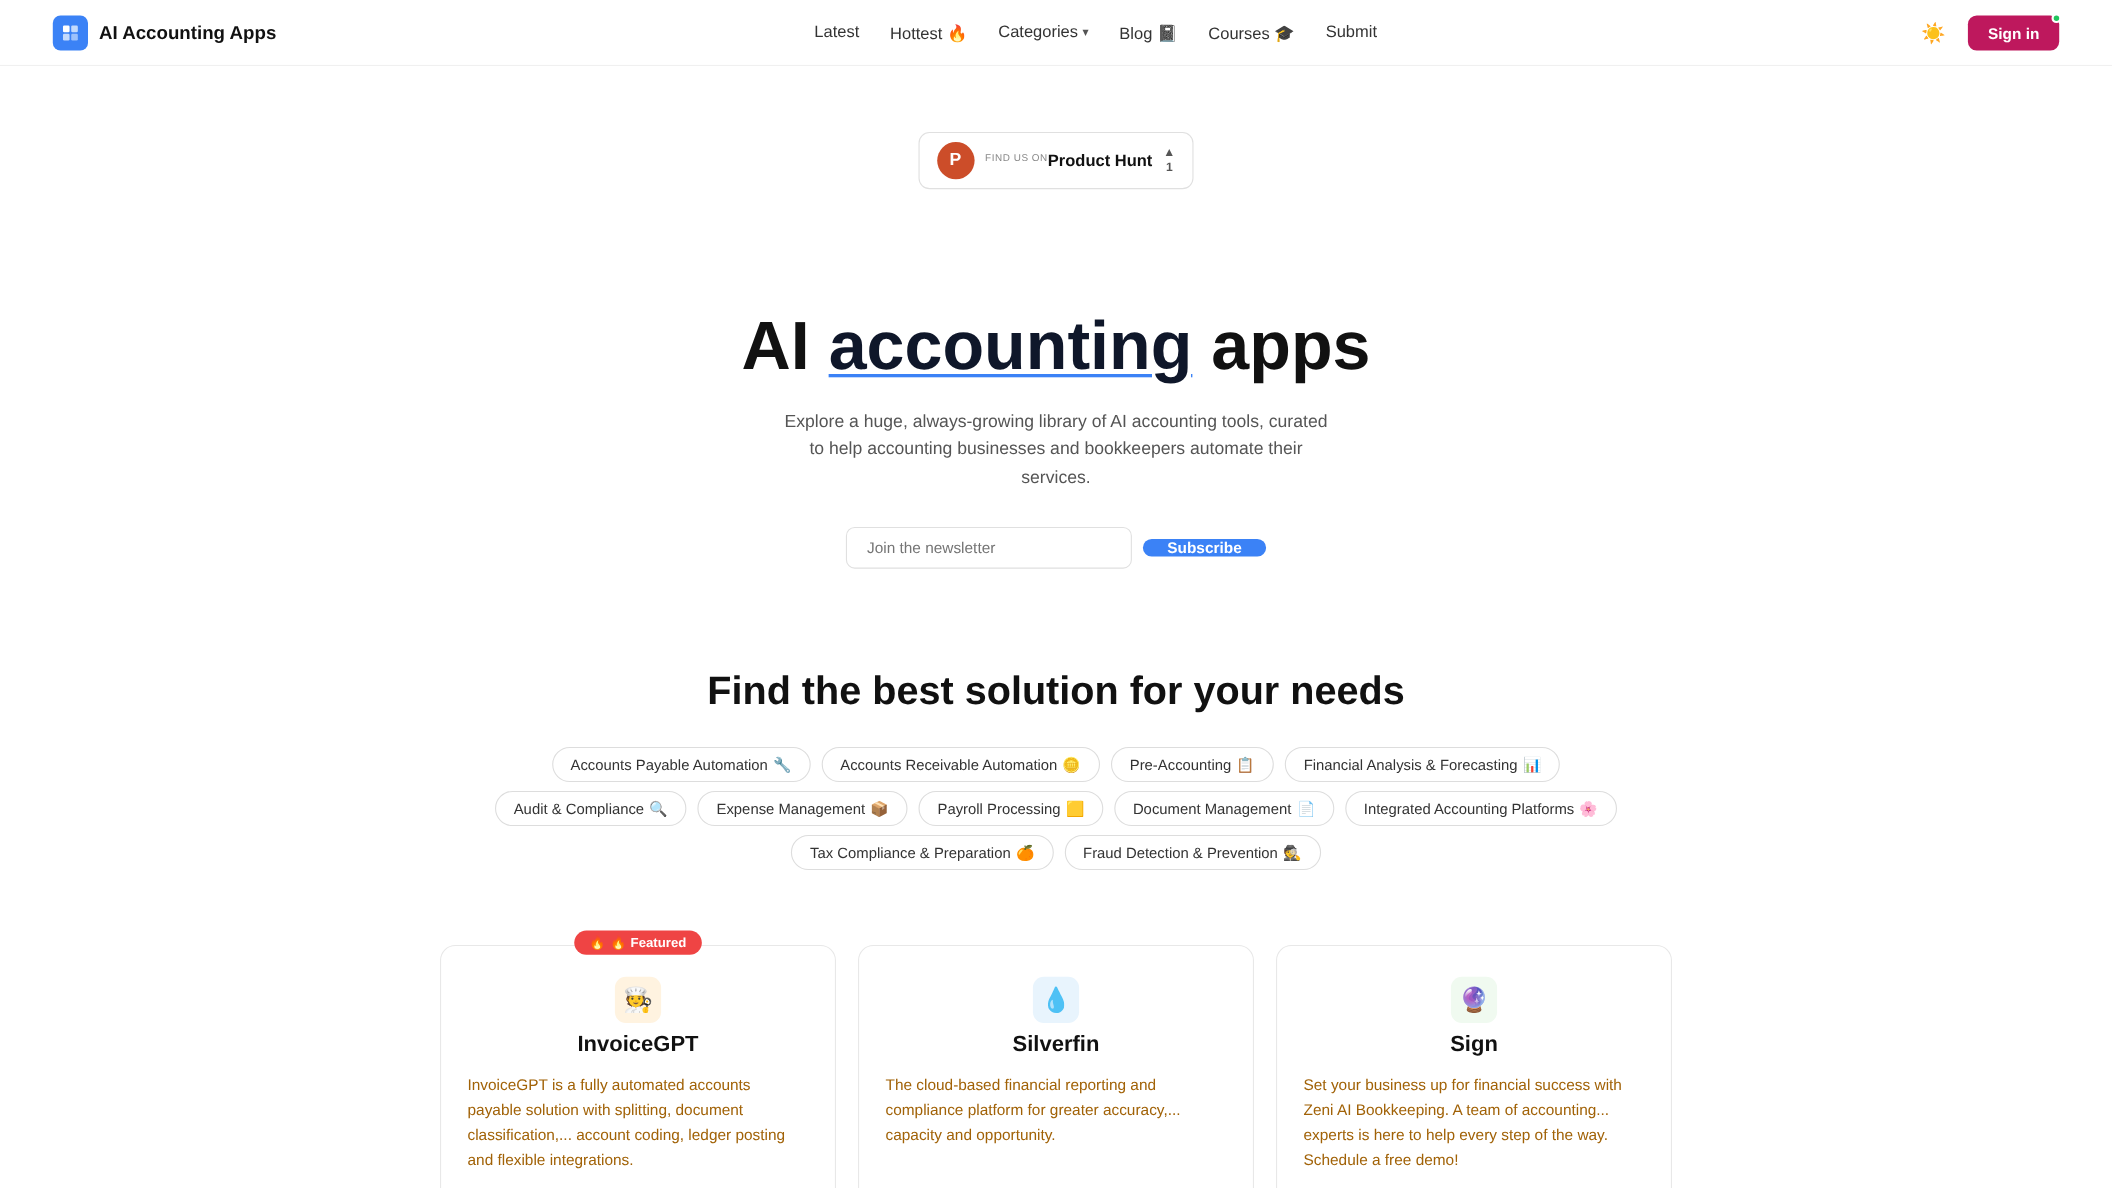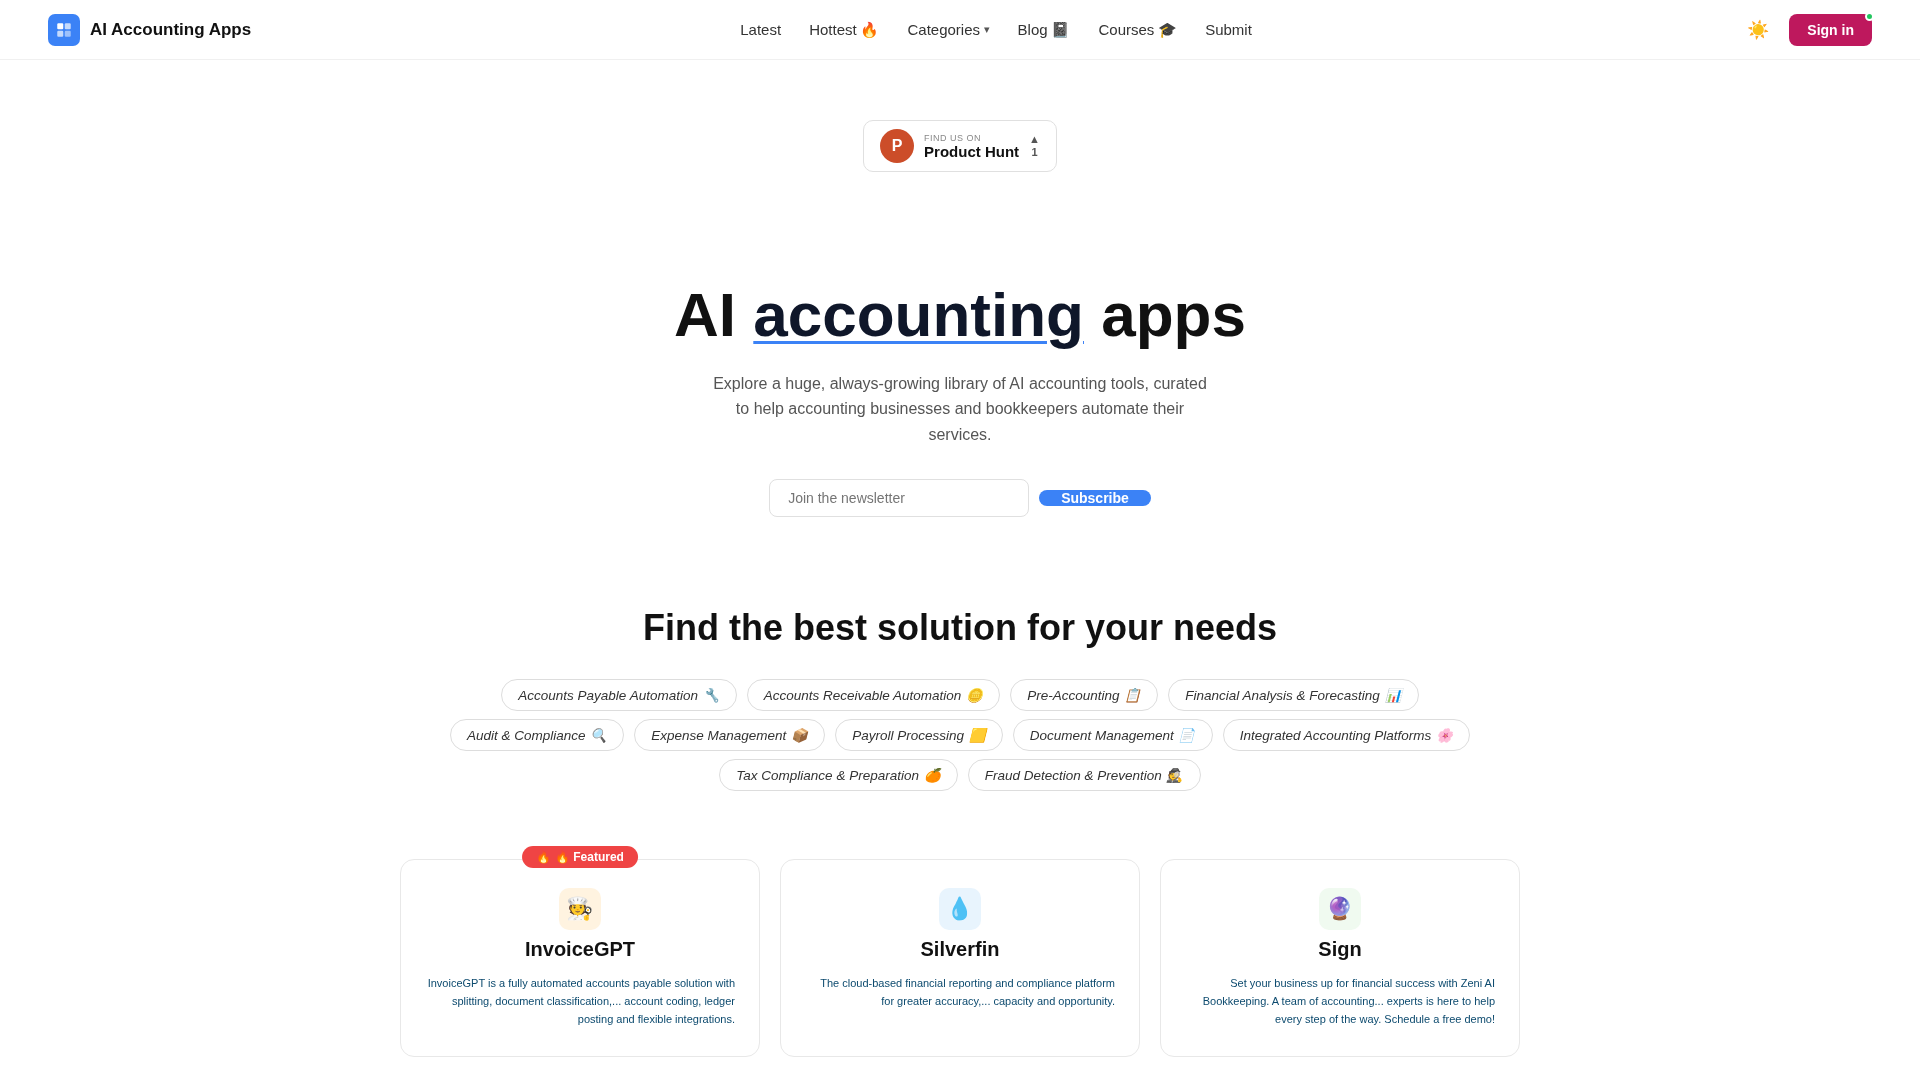--- a/index.html
+++ b/index.html
@@ -47,7 +47,7 @@
       display: flex; align-items: center; justify-content: center;
       color: #fff; font-weight: 900; font-size: 16px;
     }
-    .ph-text { display: flex; flex-direction: column; align-items: flex-start; }
+    .ph-text { display: flex; align-items: flex-start; }
     .ph-find { font-size: 9px; text-transform: uppercase; letter-spacing: 0.5px; color: #888; }
     .ph-name { font-weight: 700; font-size: 15px; }
     .ph-vote {

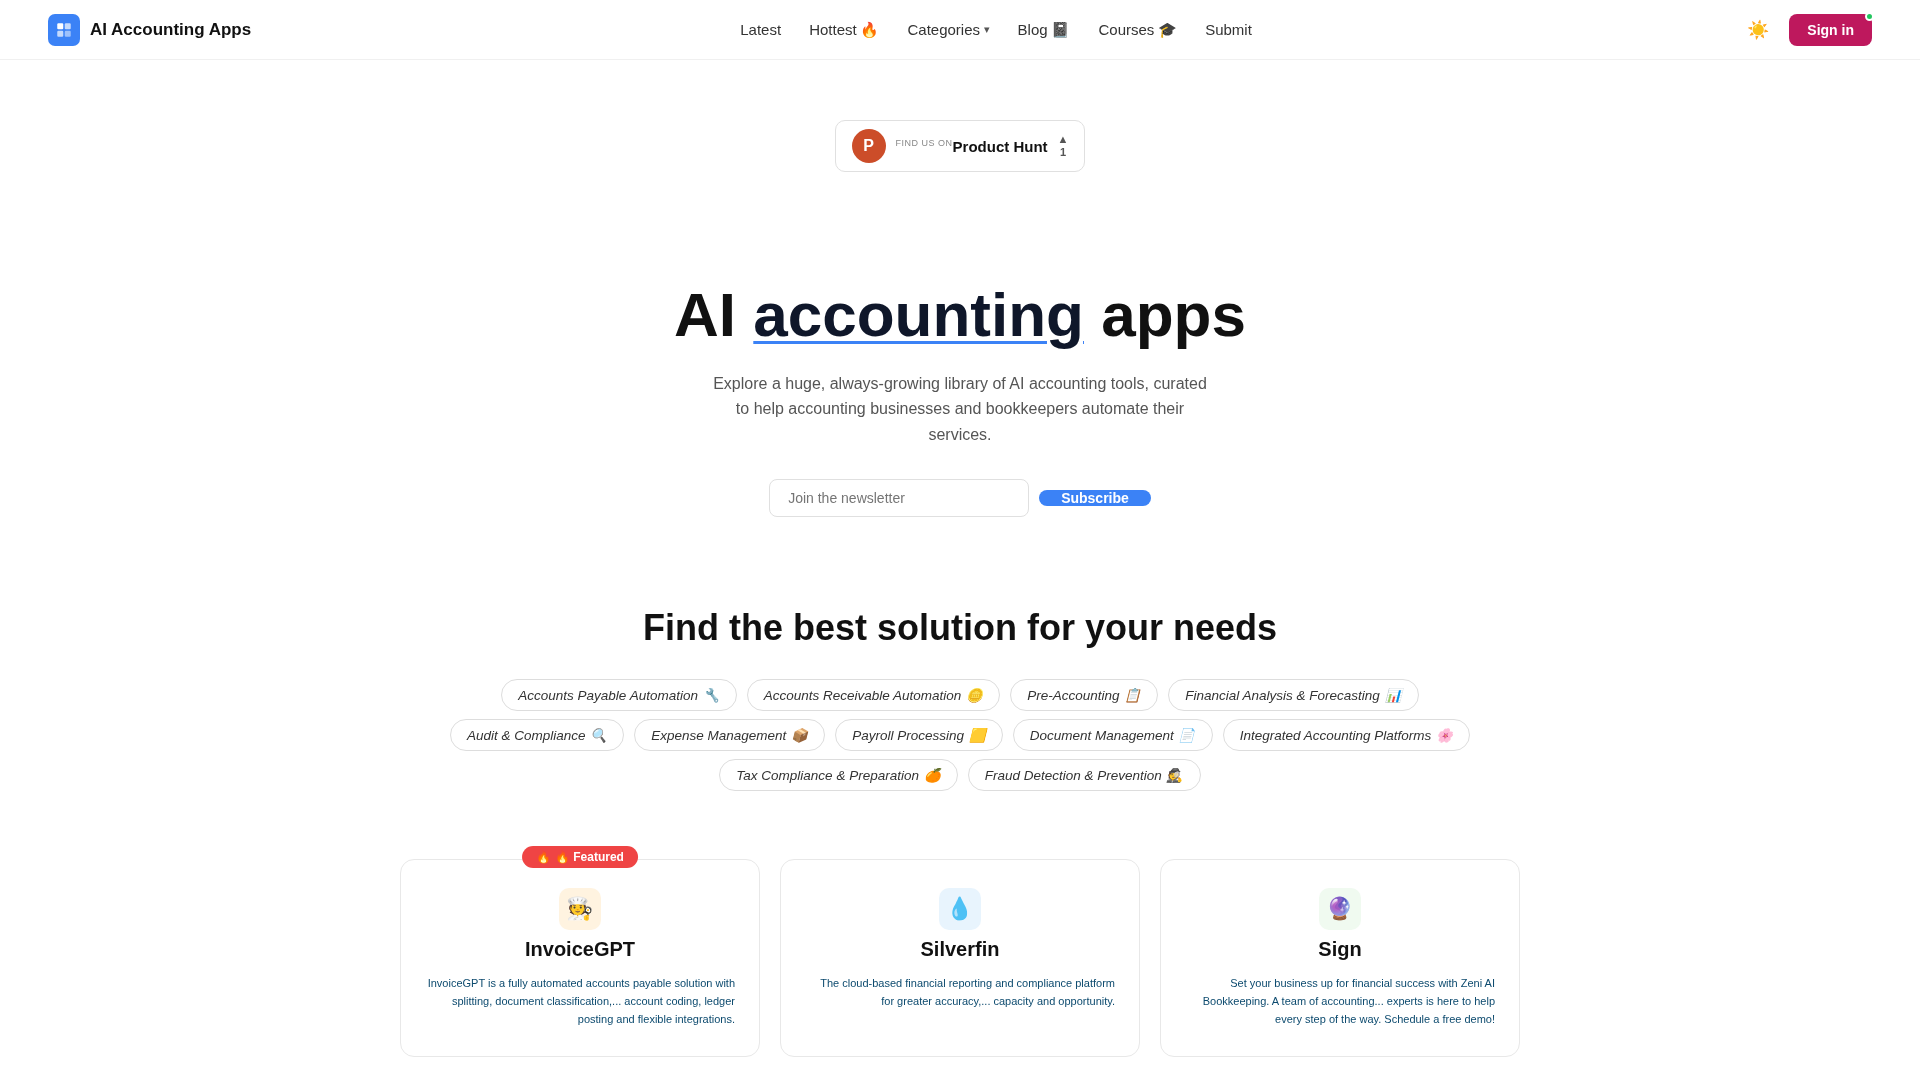--- a/index.html
+++ b/index.html
@@ -79,7 +79,7 @@
       display: inline-flex; align-items: center; gap: 5px;
       border: 1.5px solid #ddd; border-radius: 999px; padding: 7px 16px;
       font-size: 13.5px; color: #333; background: #fff; cursor: pointer;
-      font-weight: 500; white-space: nowrap; font-style: italic;
+      font-weight: 500; white-space: nowrap;
     }
 
     

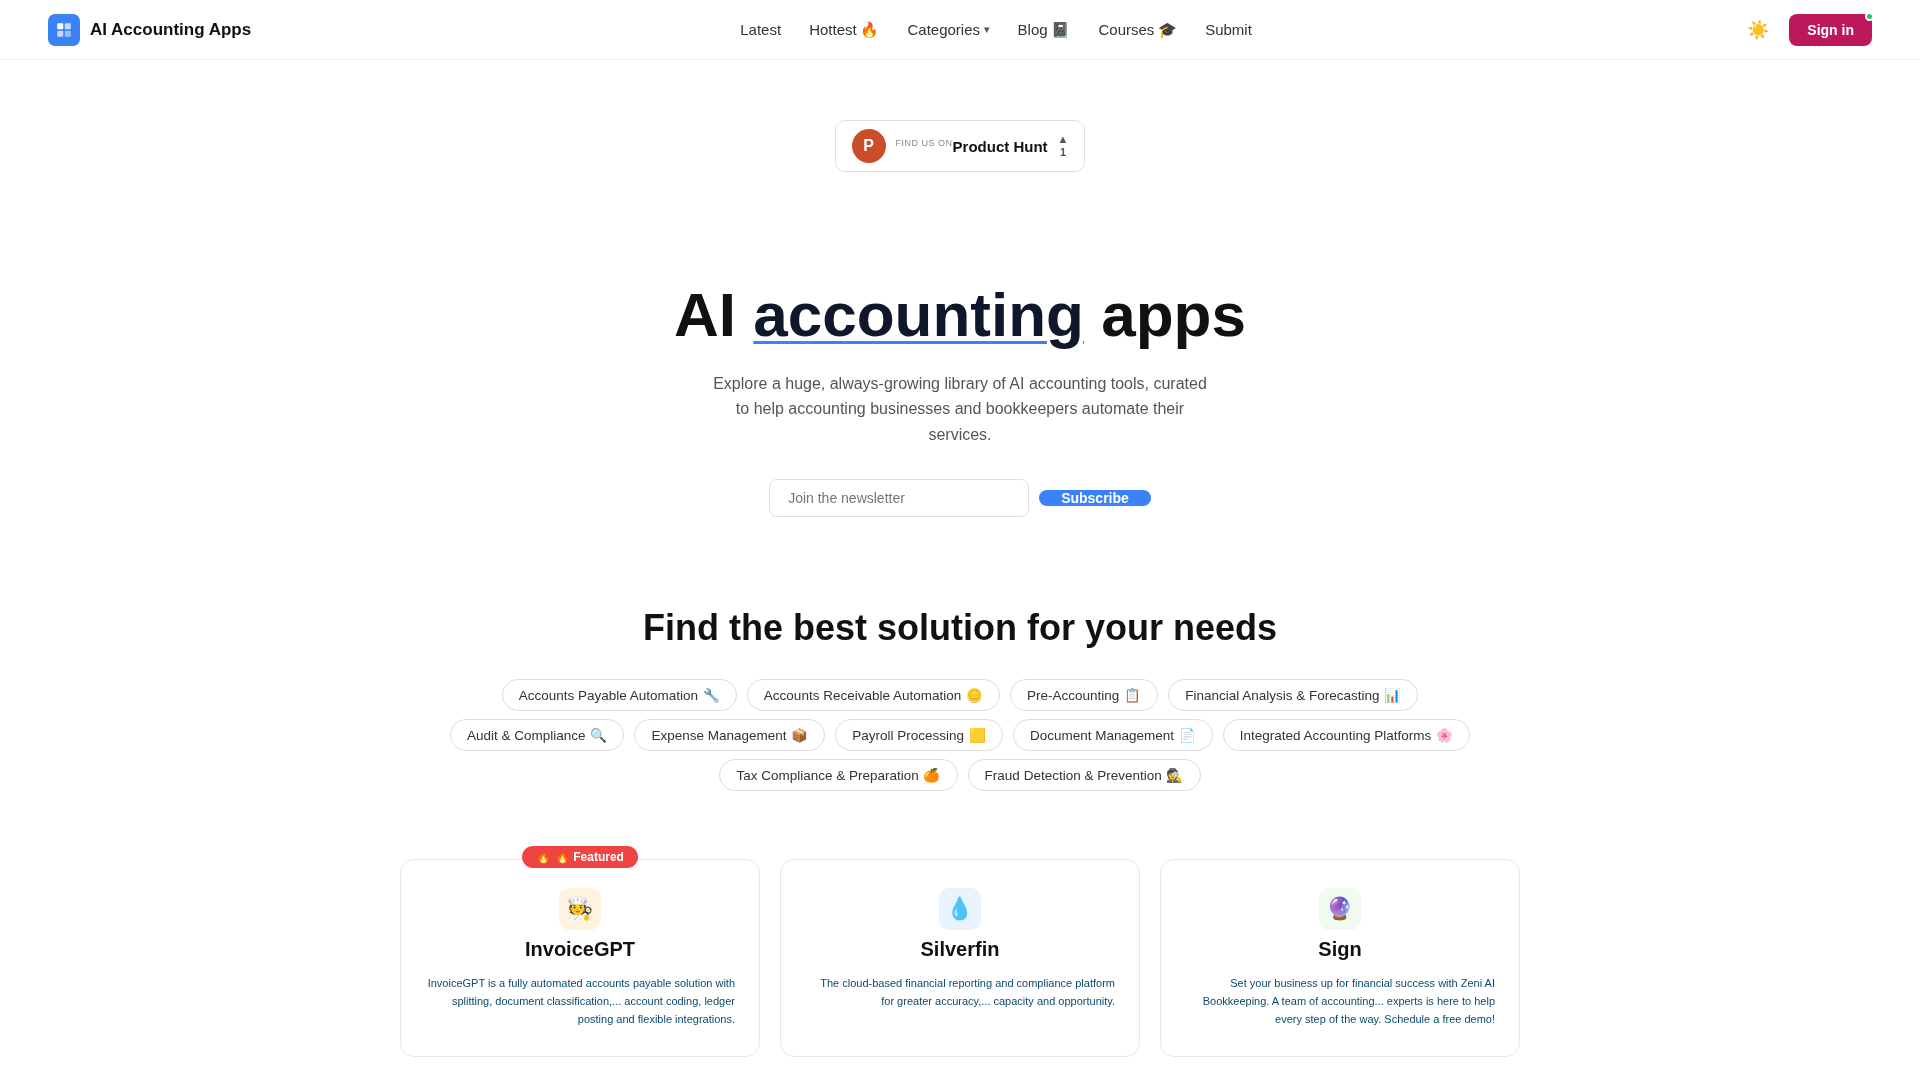--- a/index.html
+++ b/index.html
@@ -94,7 +94,7 @@
     .card-icon-silverfin { background: #e8f4fd; }
     .card-icon-zeni { background: #f0faf0; }
     .card-title { font-size: 20px; font-weight: 700; }
-    .card-desc { font-size: 11px; color: #0c4a6e; line-height: 1.6; text-align: right; }
+    .card-desc { font-size: 14px; color: #a16207; line-height: 1.6; text-align: left; }
     .featured-badge {
       position: absolute; top: -14px; left: 50%; transform: translateX(-50%);
       background: #ef4444; color: #fff; border-radius: 999px;

